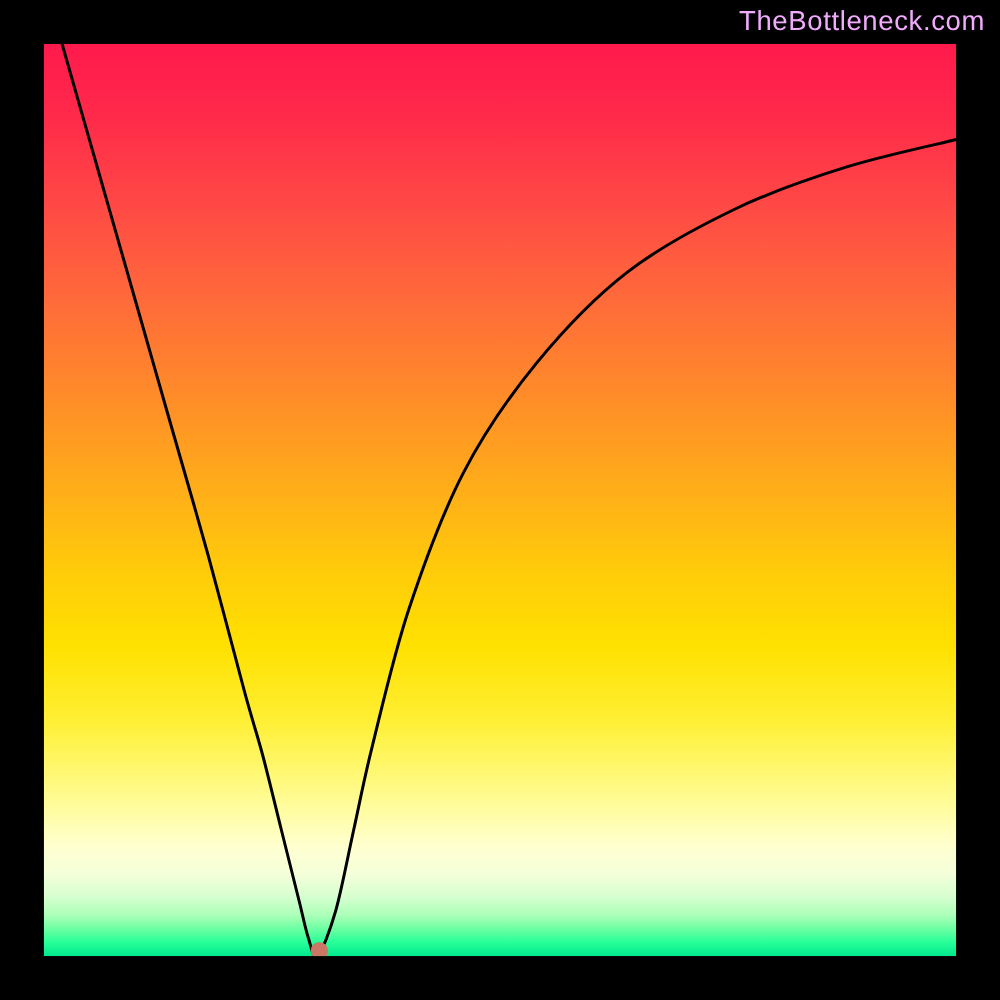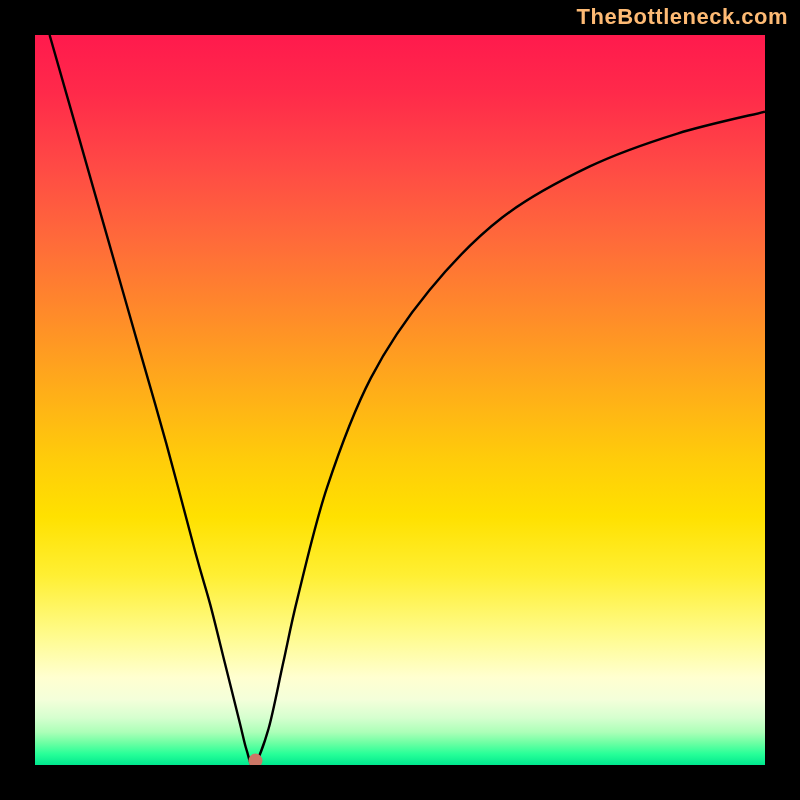--- a/index.html
+++ b/index.html
@@ -11,8 +11,8 @@
     right: 12px;
     font-family: Arial, Helvetica, sans-serif;
     font-size: 22px;
-    font-weight: bold;
-    color: #fdba74;
+    font-weight: normal;
+    color: #f0abfc;
     letter-spacing: 0.5px;
     z-index: 3;
   }

